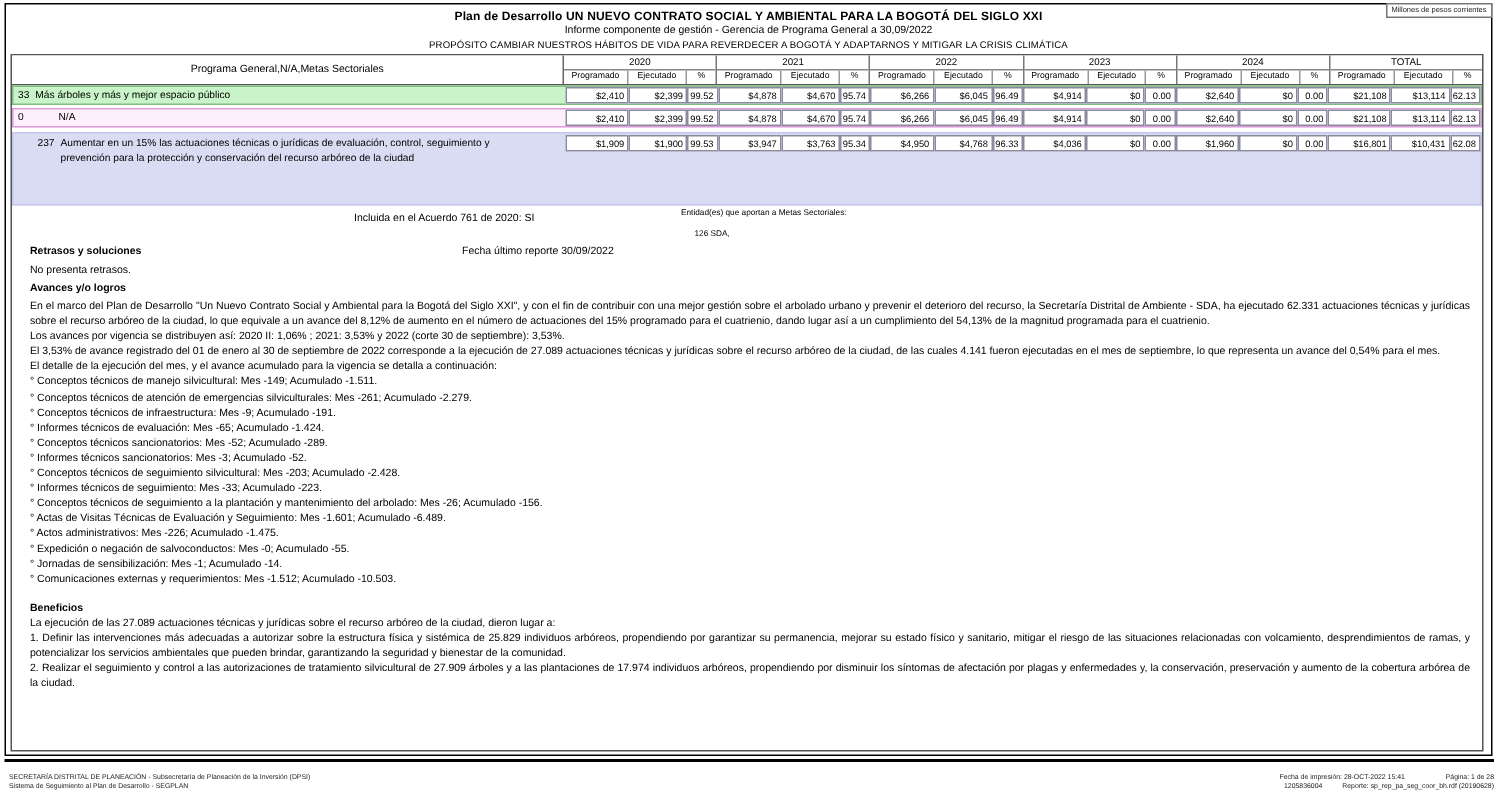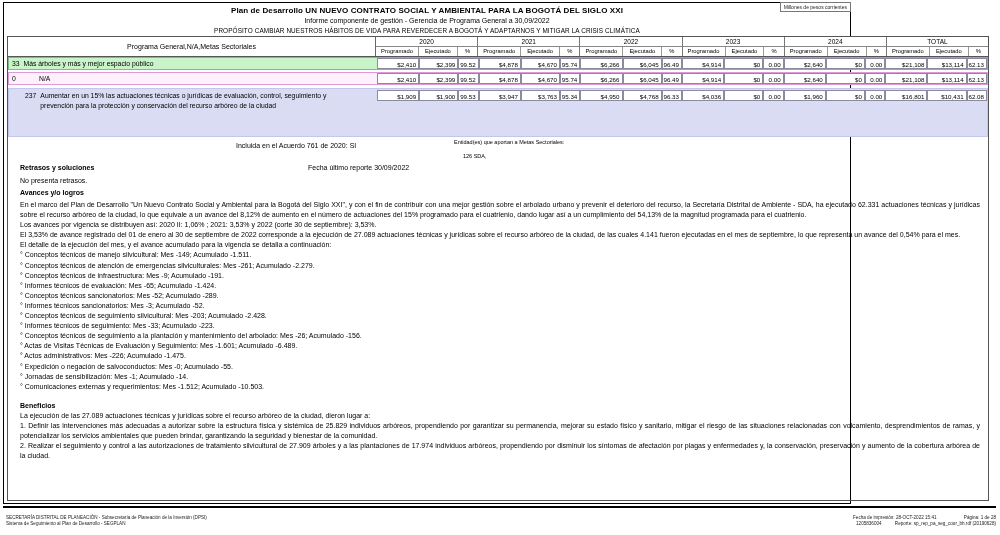--- a/index.html
+++ b/index.html
@@ -8,7 +8,7 @@
     font-family:"Liberation Sans", sans-serif; color:#000;
     -webkit-font-smoothing:antialiased;
   }
-  .page { position:absolute; left:3px; top:2px; width:848px; height:502px; border:1px solid #000; box-sizing:border-box; }
+  .page { position:absolute; left:3px; top:2px; width:992px; height:502px; border:1px solid #000; box-sizing:border-box; }
   .units-box { position:absolute; top:-1px; right:-1px; border:1px solid #777; font-size:5px; padding:1px 3px; background:#fff; color:#222; white-space:nowrap; }
   .hdr { text-align:center; padding-top:3px; }
   .title { font-size:8px; font-weight:bold; letter-spacing:0.1px; }

